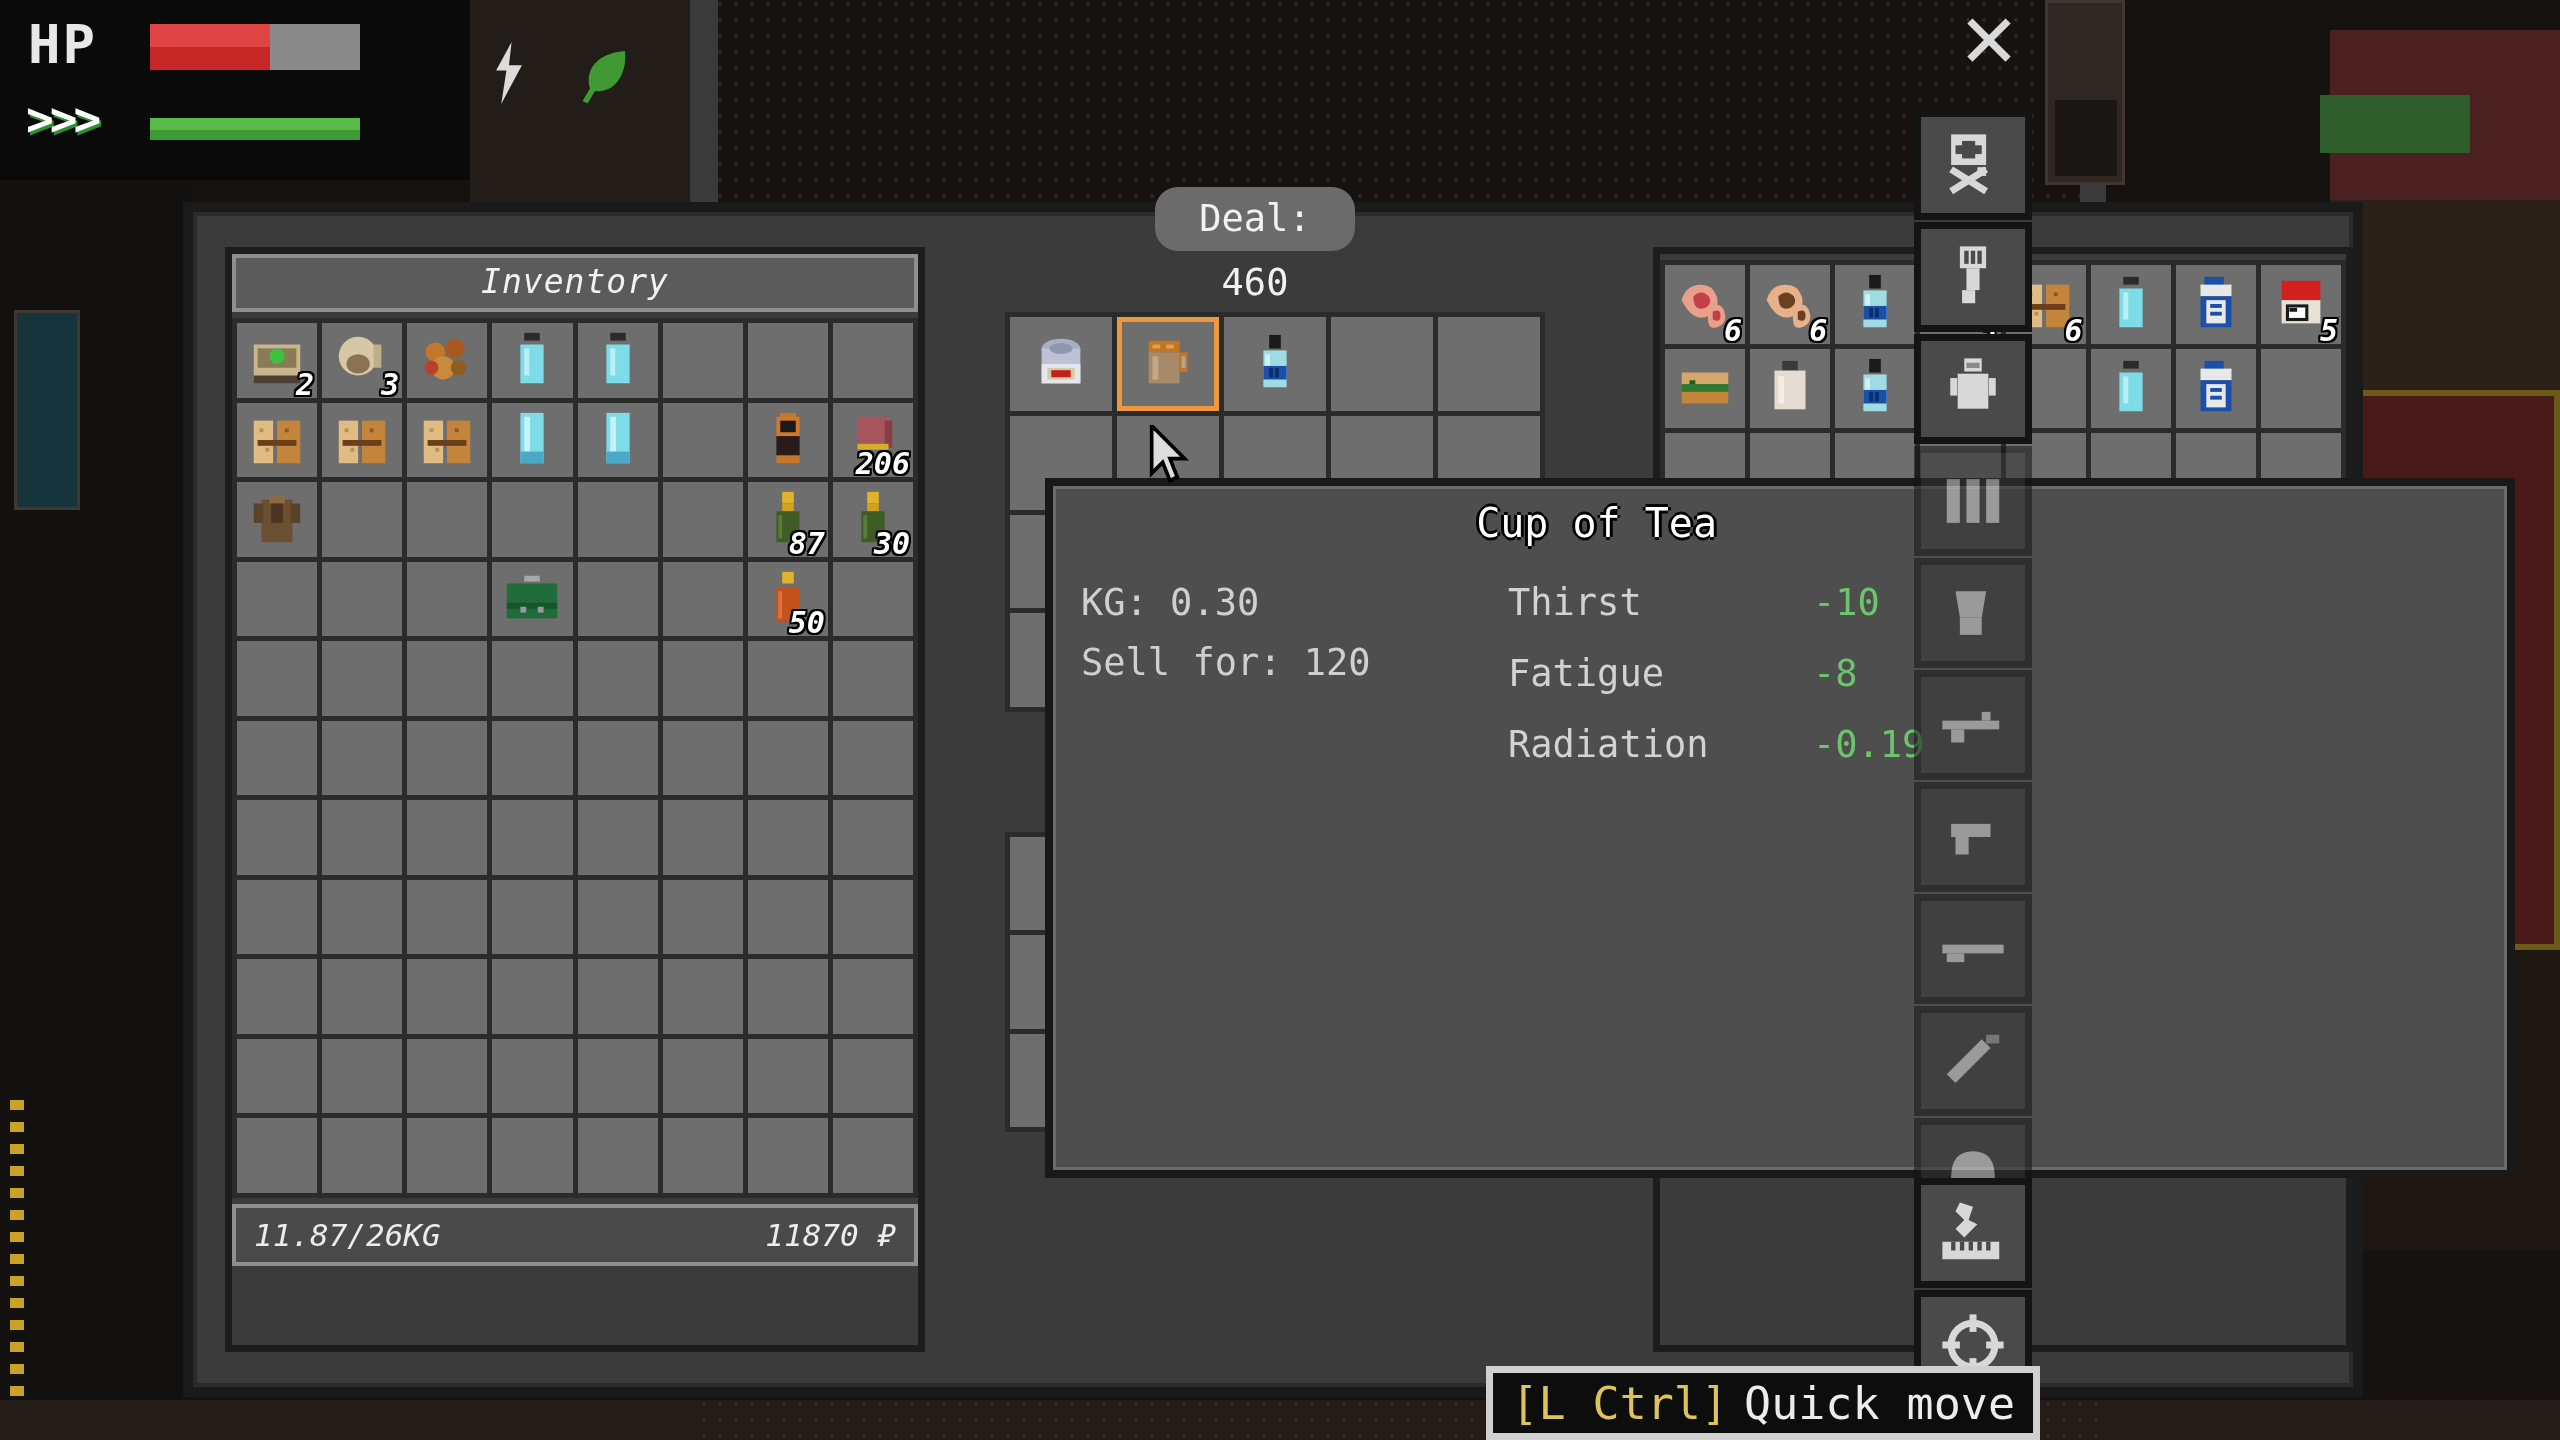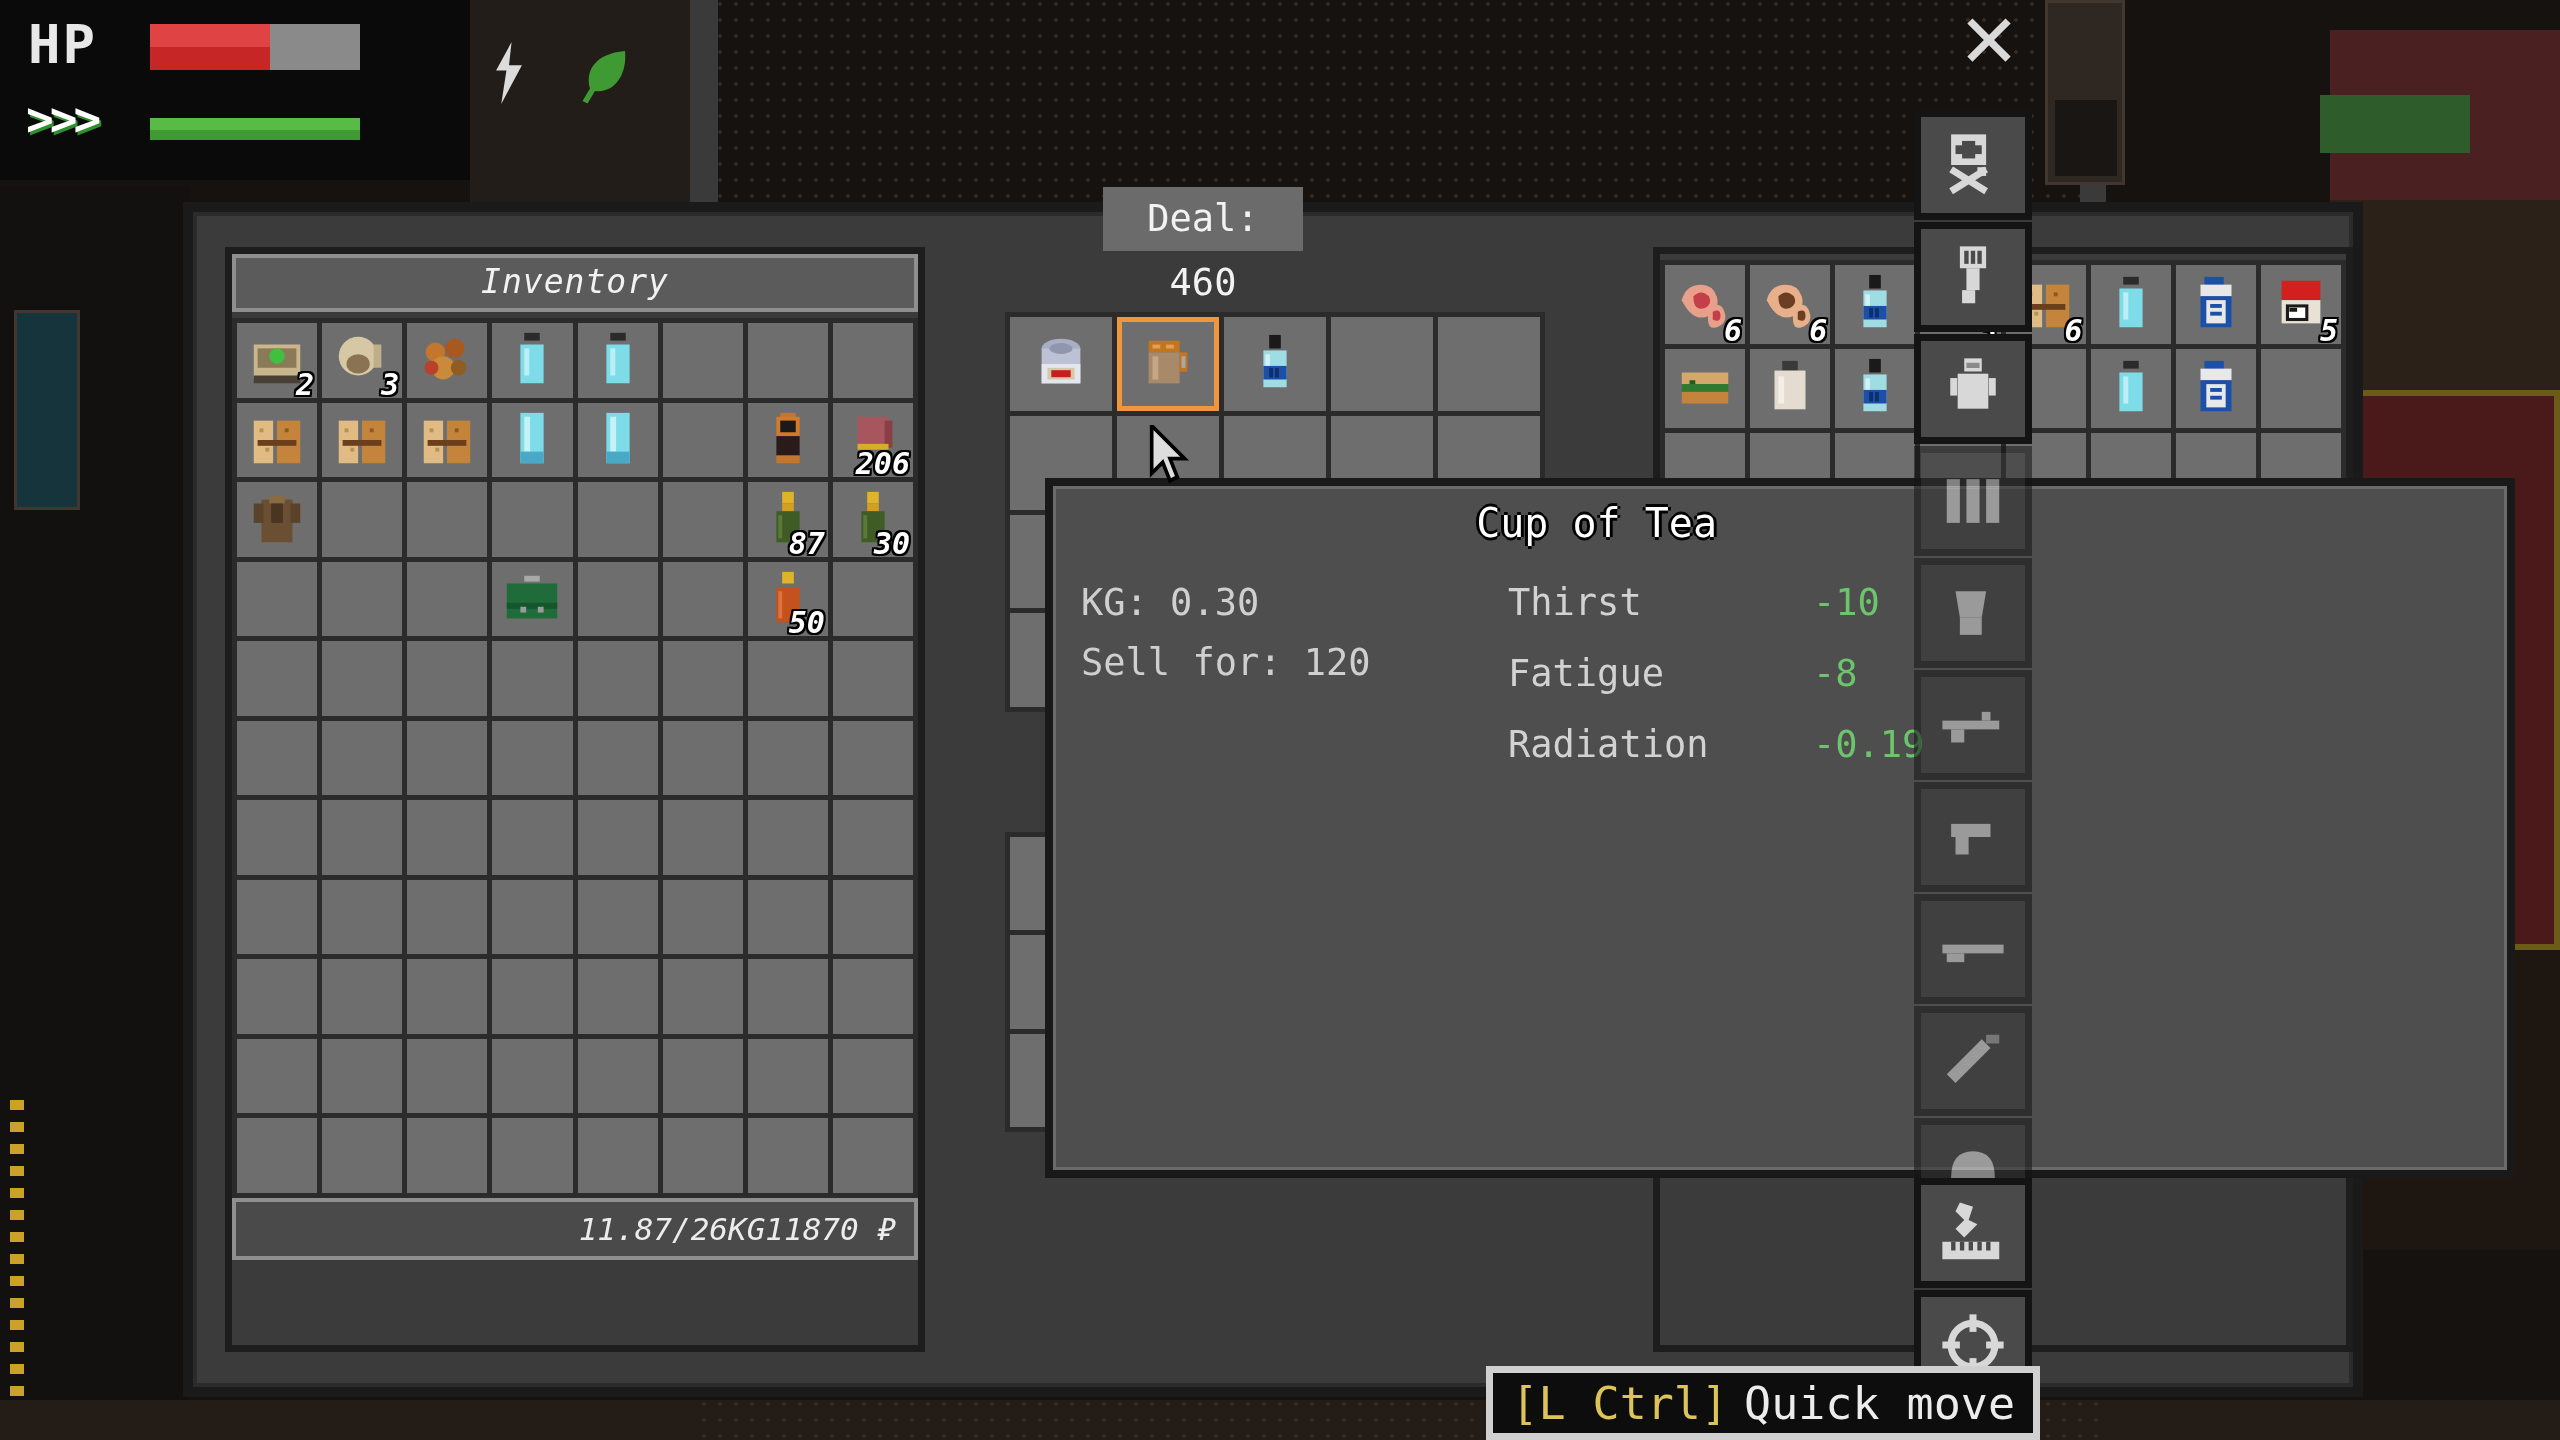--- a/index.html
+++ b/index.html
@@ -172,7 +172,7 @@
 
   <div class="trade-window">
 
-    <div class="deal" style="left:910px;top:-25px;width:200px;height:64px;">Deal: 460</div>
+    <div class="deal" style="left:962px;top:-25px;width:200px;height:64px;border-radius:23px;">Deal: 460</div>
 
     <div class="panel panel-frame" style="left:32px;top:35px;width:700px;height:1105px;">
       <div class="panel-title">Inventory</div>

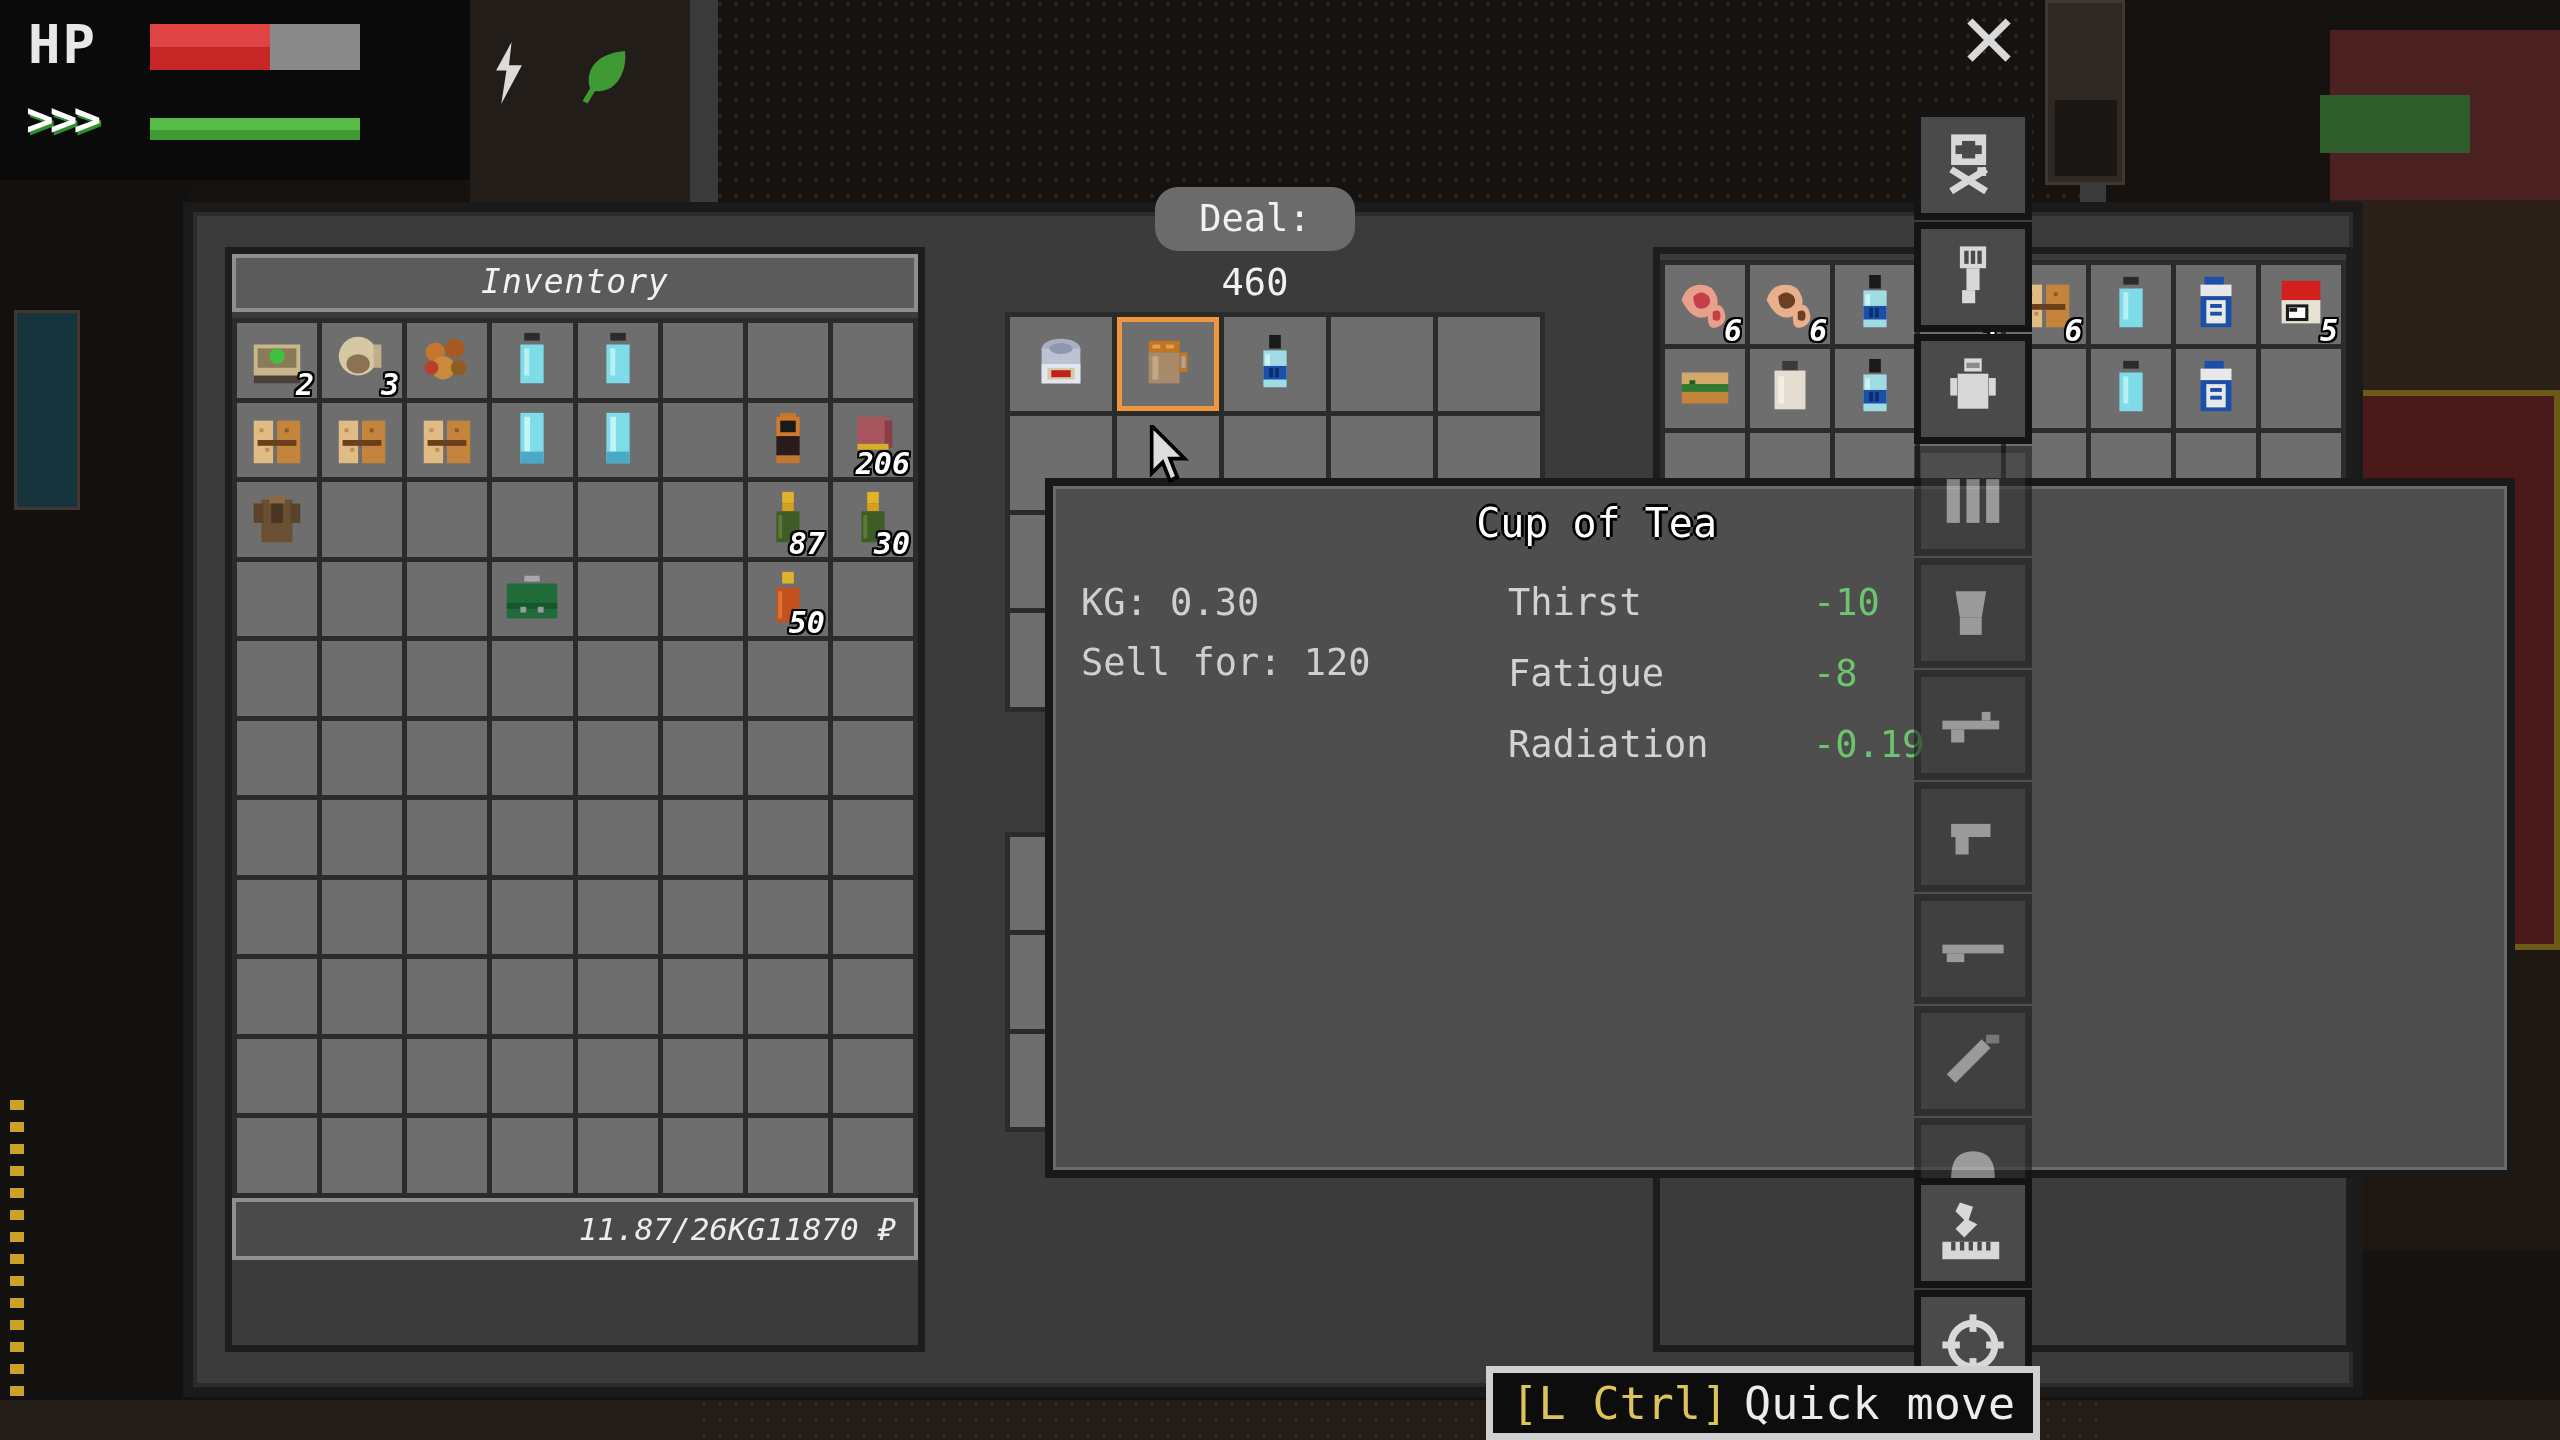--- a/index.html
+++ b/index.html
@@ -394,7 +394,7 @@
           <div class="cell"></div>
           <div class="cell"></div>
         </div>
-      <div class="footer" style="justify-content:flex-end;">
+      <div class="footer" style="margin-top:6px;">
         <span>11.87/26KG</span>
         <span>11870 ₽</span>
       </div>

